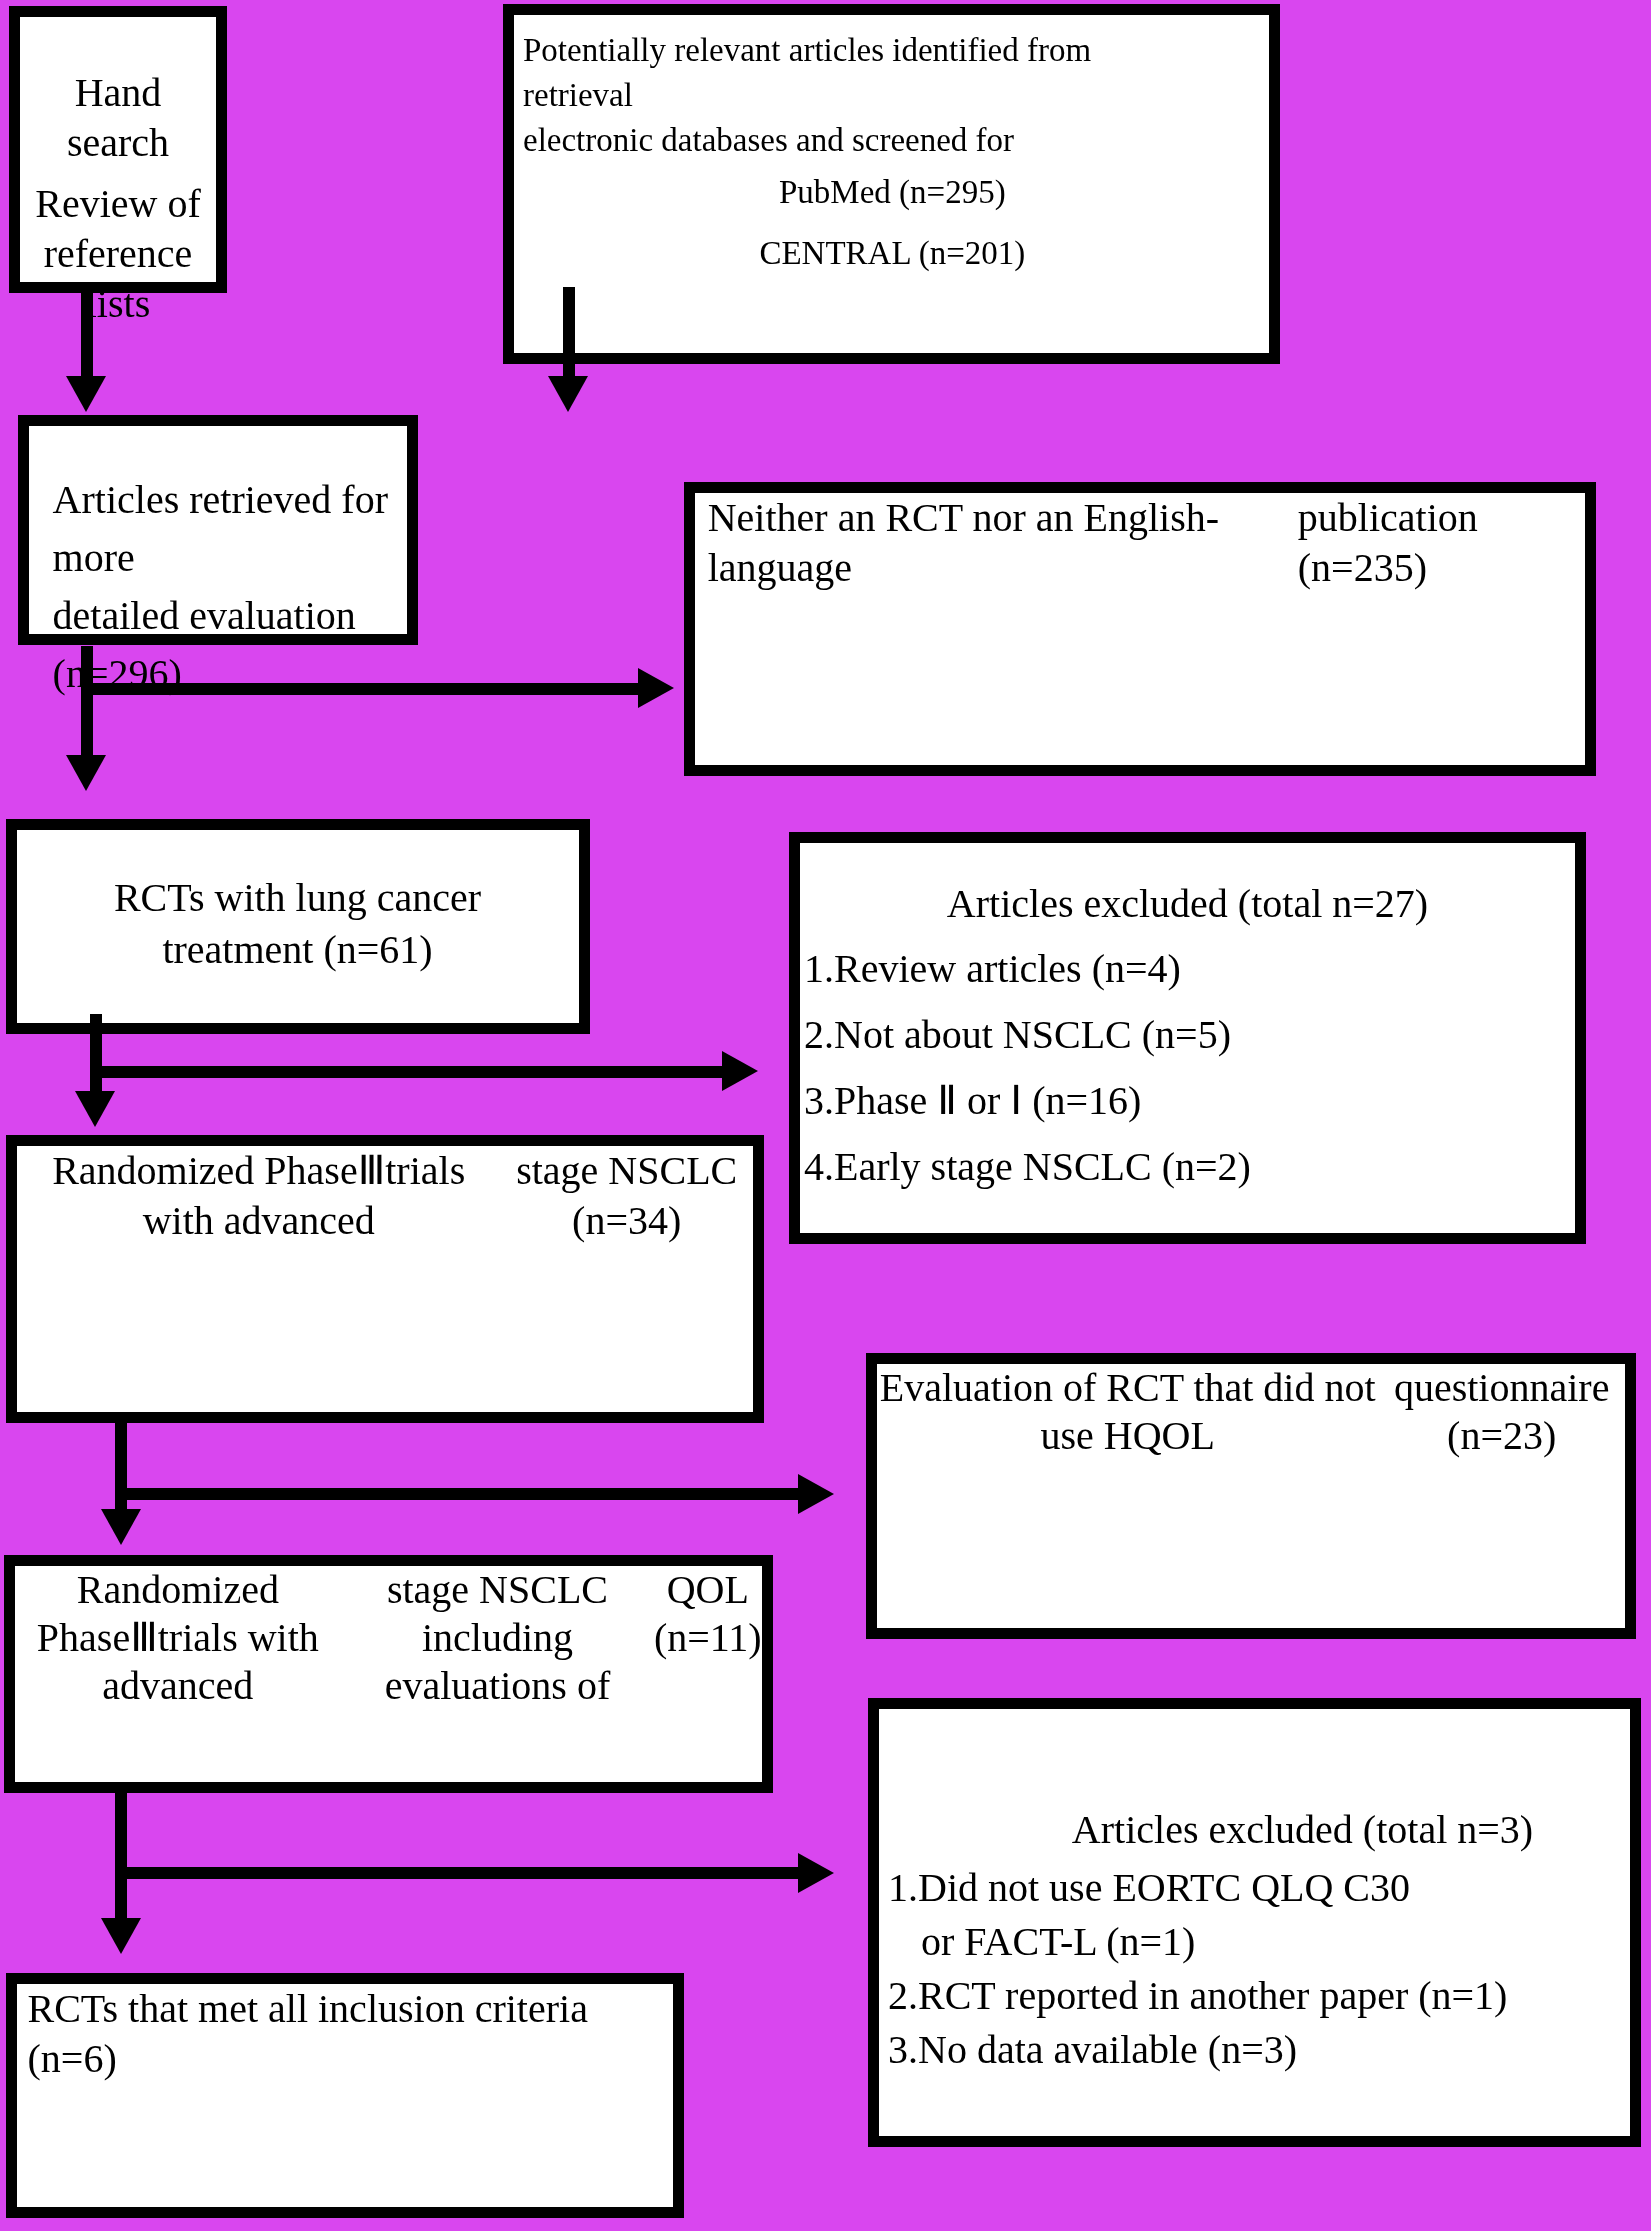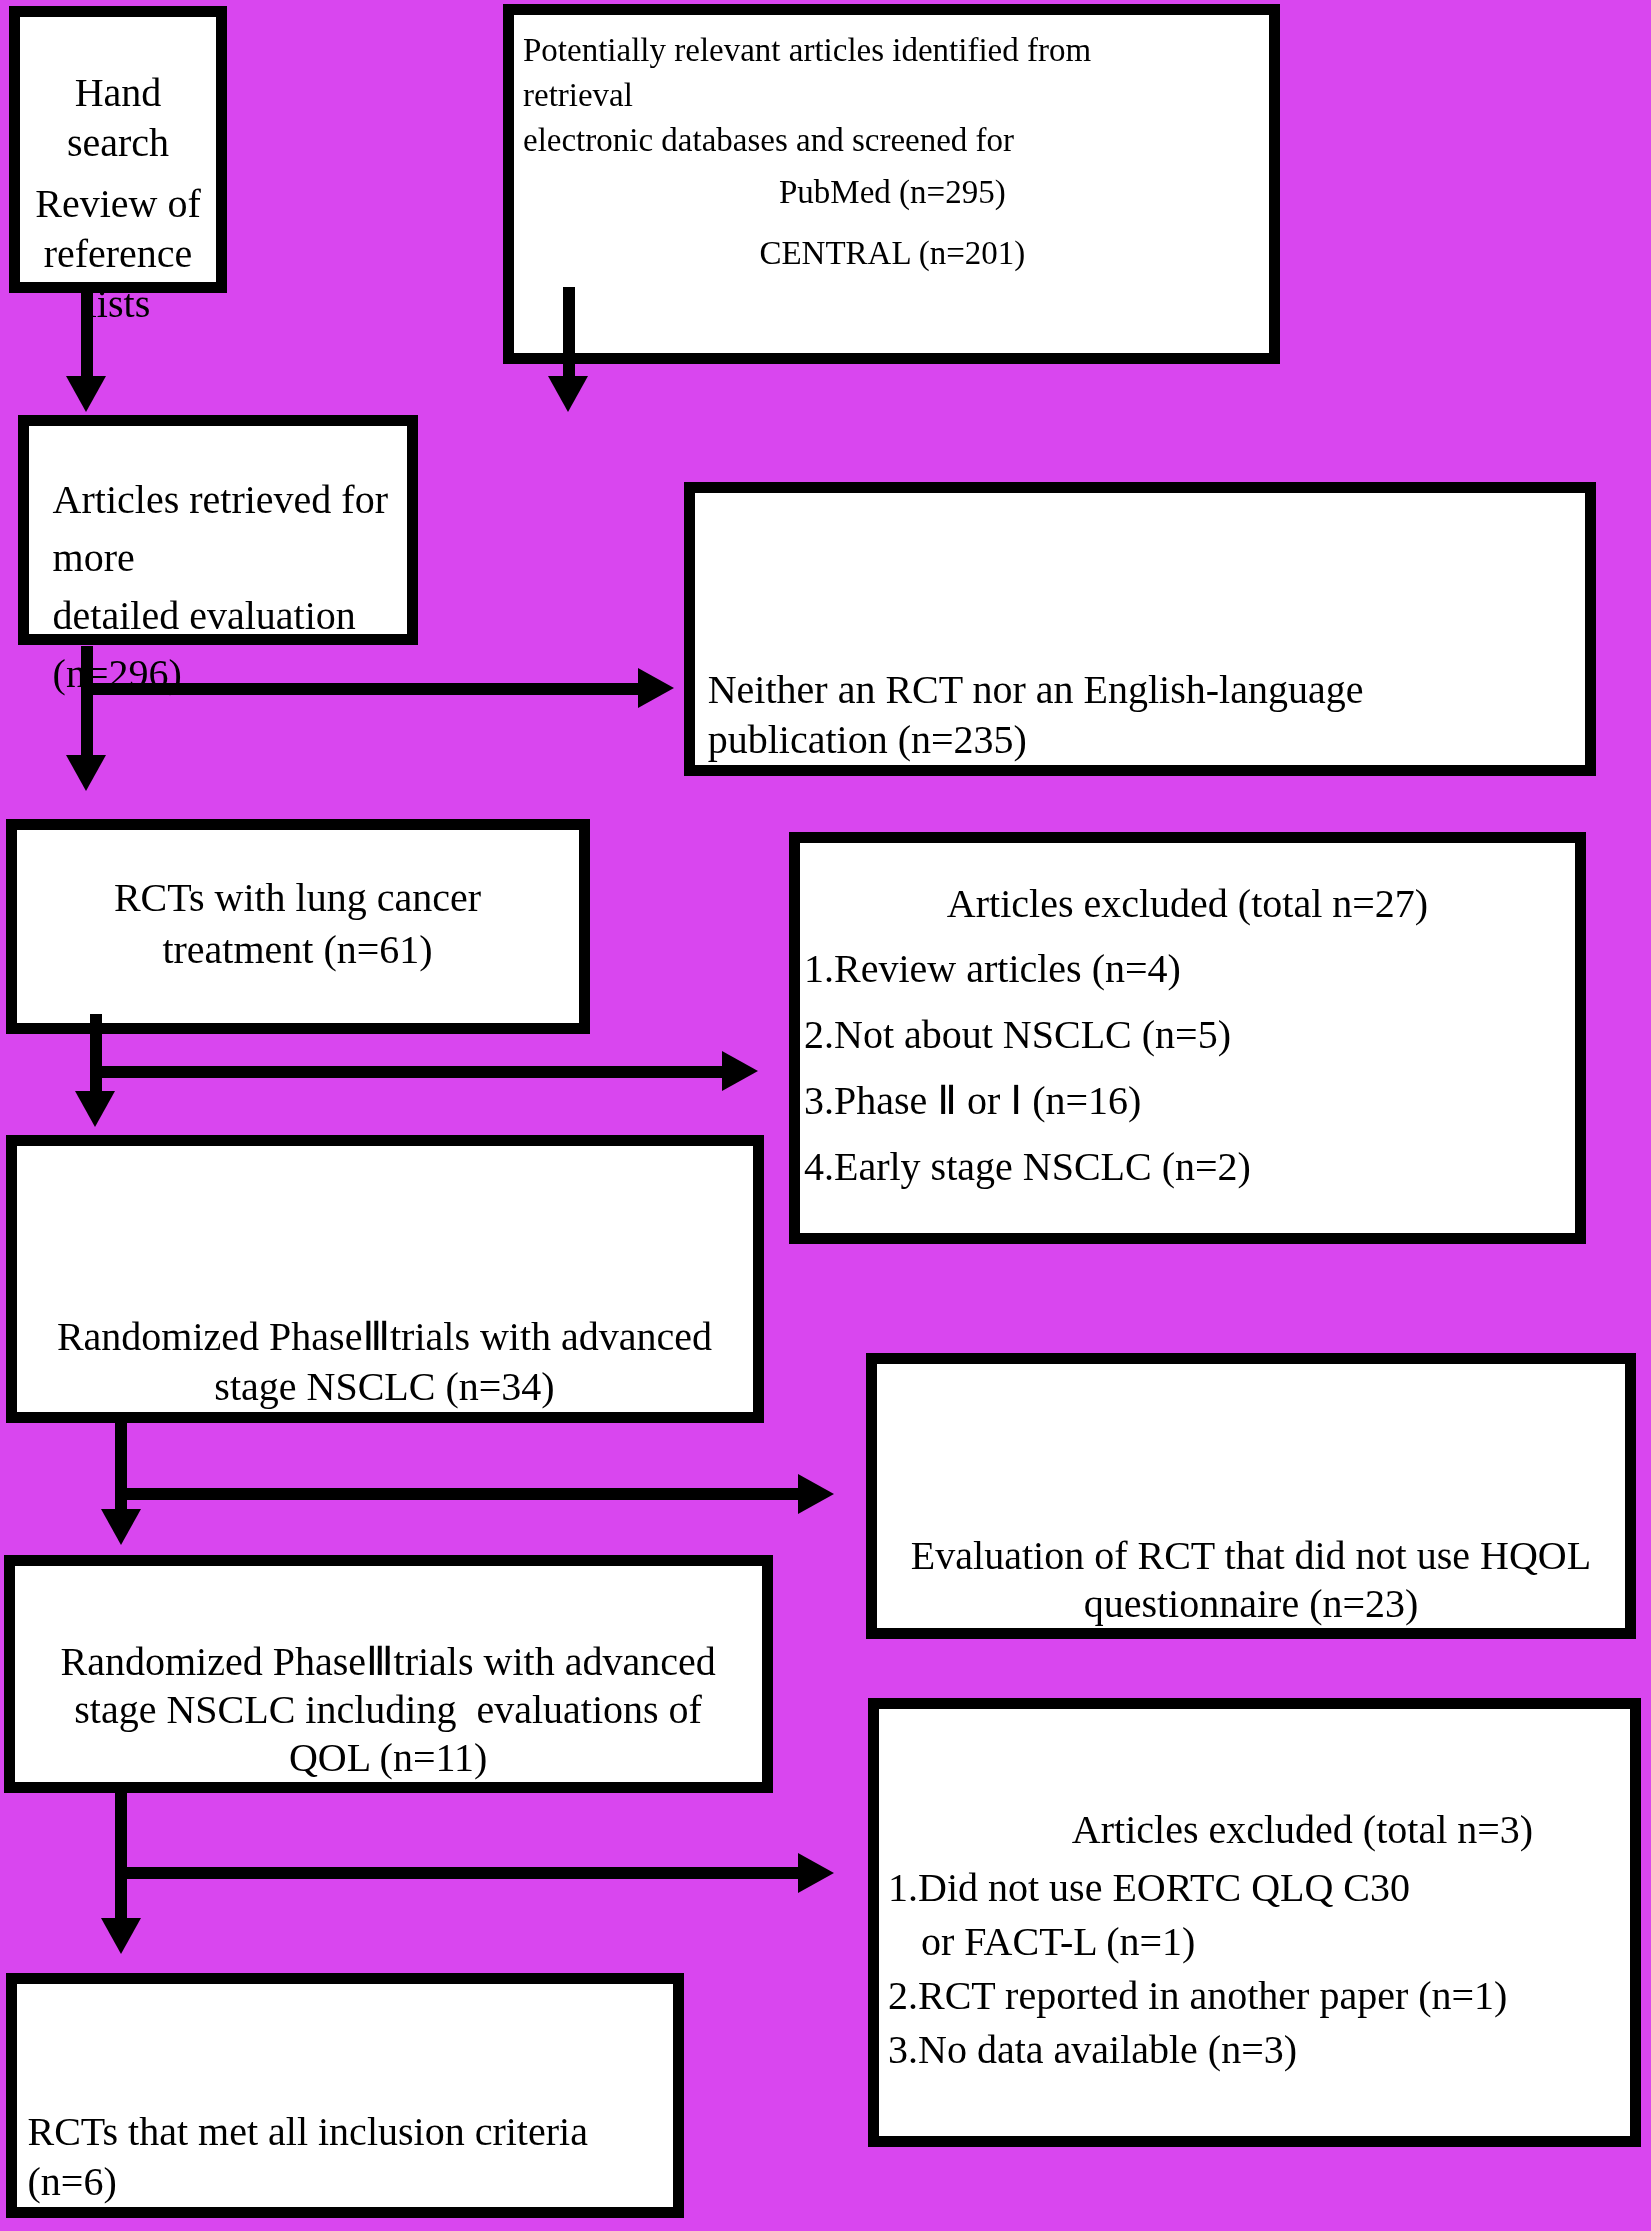--- a/index.html
+++ b/index.html
@@ -20,7 +20,7 @@
     line-height:50px;
   }
   .center{text-align:center;}
-  .vcenter{display:flex;flex-direction:column;justify-content:flex-end;}
+  .vcenter{display:flex;flex-direction:row;justify-content:center;}
   .pre{white-space:pre-wrap;}
   .vl,.hl{position:absolute;background:#000000;}
   .vl{width:11.8px;}

